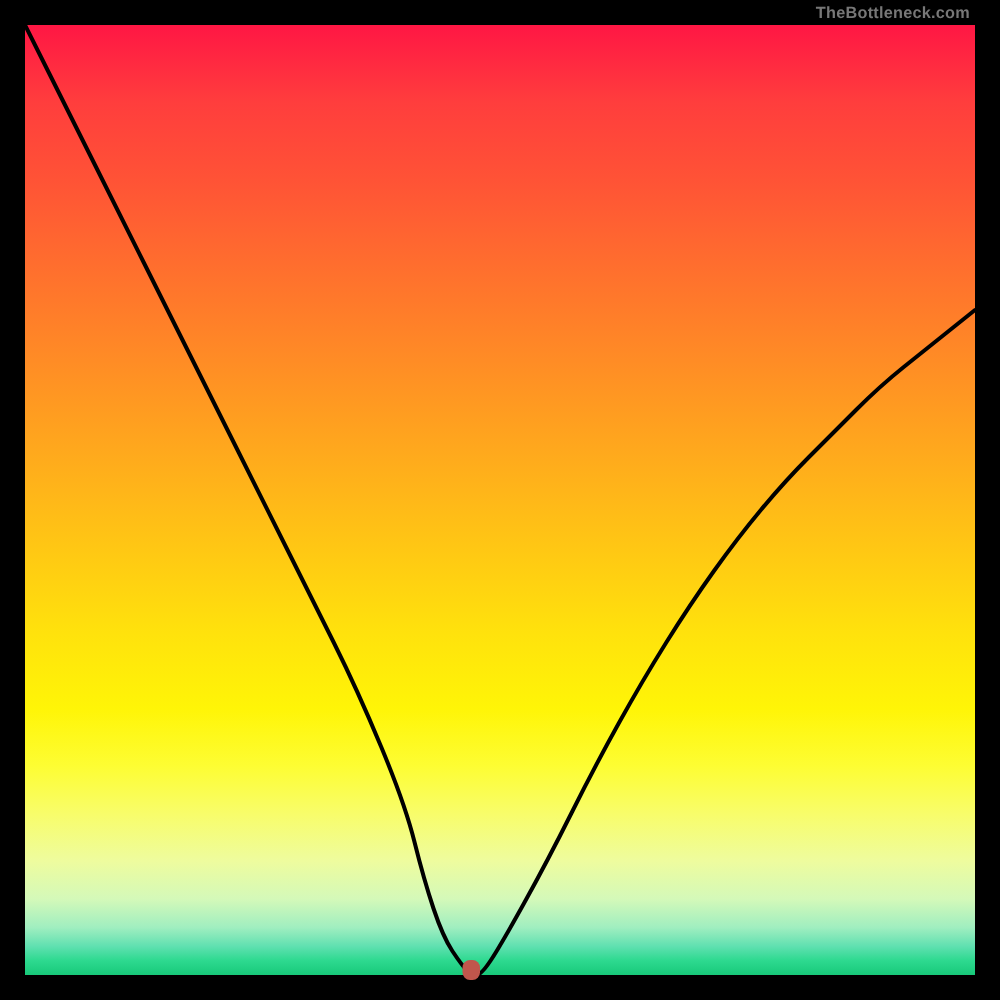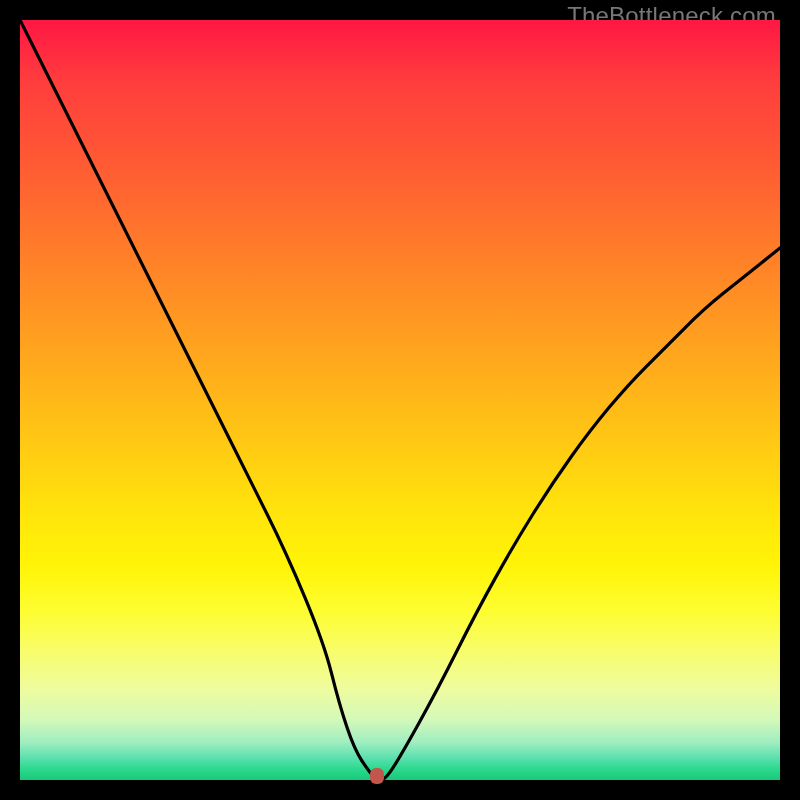--- a/index.html
+++ b/index.html
@@ -56,8 +56,8 @@
     top: 2px;
     right: 24px;
     color: #777;
-    font-size: 24px;
-    font-weight: 400;
+    font-size: 13px;
+    font-weight: 700;
     letter-spacing: 0.2px;
     user-select: none;
   }

